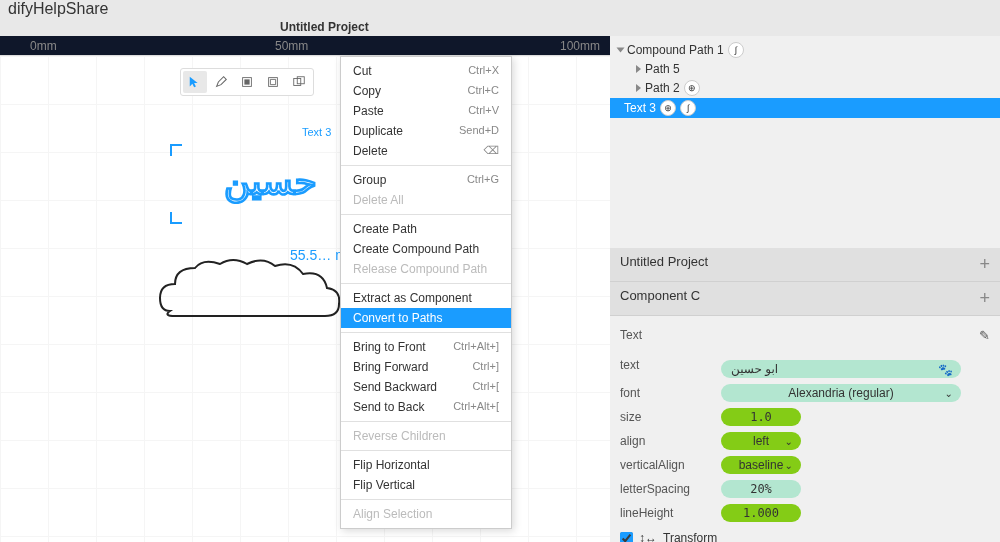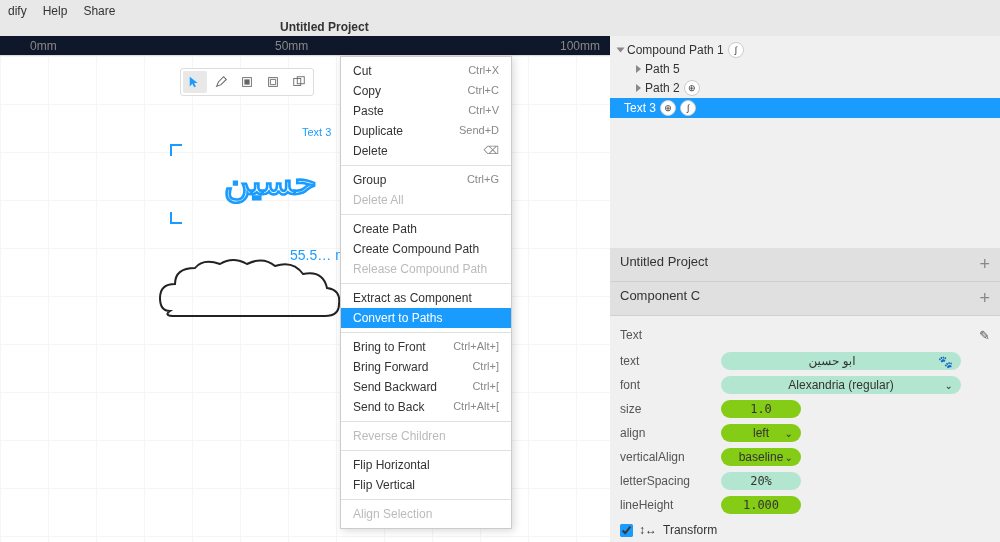--- a/index.html
+++ b/index.html
@@ -4,7 +4,7 @@
 <style>
 * { margin: 0; padding: 0; box-sizing: border-box; font-family: -apple-system, BlinkMacSystemFont, "Segoe UI", Arial, sans-serif; }
 body { width: 1000px; height: 542px; overflow: hidden; background: #f0f0f0; font-size: 13px; color: #333; }
-.topbar { height: 18px; background: #e8e8e8; display: flex; align-items: flex-end; padding: 0 8px; gap: 16px; font-size: 12px; }
+.topbar { height: 18px; background: #e8e8e8; display: flex; align-items: flex-end; padding: 0 8px; font-size: 16px; }
 .topbar span { cursor: pointer; }
 .title-row { height: 18px; background: #e8e8e8; display: flex; align-items: center; padding-left: 280px; font-weight: 600; font-size: 12px; }
 .main { display: flex; height: 506px; }

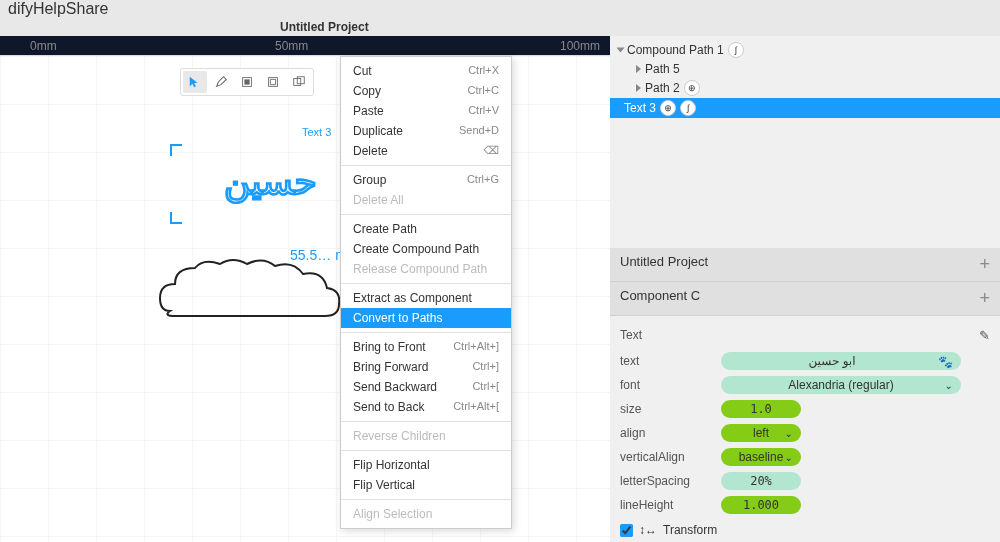--- a/index.html
+++ b/index.html
@@ -43,7 +43,7 @@
 .prop-row { display: flex; align-items: center; padding: 3px 10px; gap: 6px; }
 .prop-label { width: 95px; color: #555; }
 .pill { background: #b3e6d0; border-radius: 12px; padding: 2px 10px; min-width: 70px; text-align: center; font-size: 12px; font-family: monospace; }
-.pill.wide { min-width: 240px; text-align: center; direction: rtl; position: relative; padding-right: 28px; font-family: inherit; }
+.pill.wide { min-width: 240px; text-align: left; direction: rtl; position: relative; padding-right: 28px; font-family: inherit; margin-top: 8px; }
 .pill.sel { min-width: 240px; display: flex; justify-content: center; position: relative; font-family: inherit; align-items: center; }
 .pill.gray { background: #84cc16; }
 .paw { position: absolute; right: 8px; top: 3px; font-size: 12px; }

